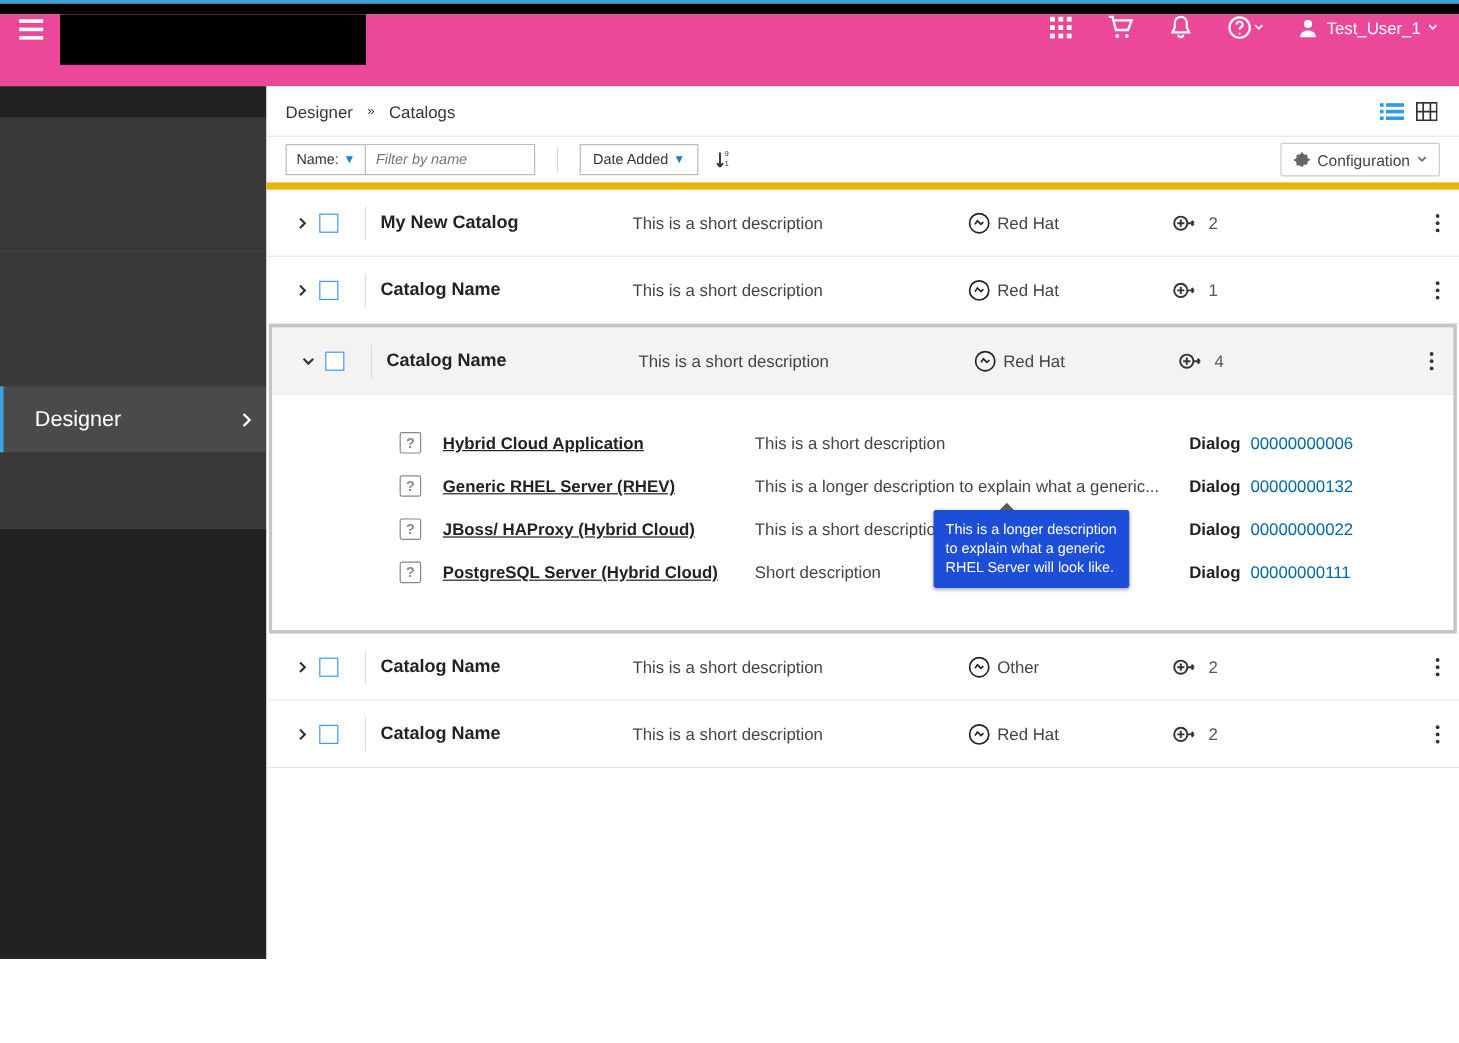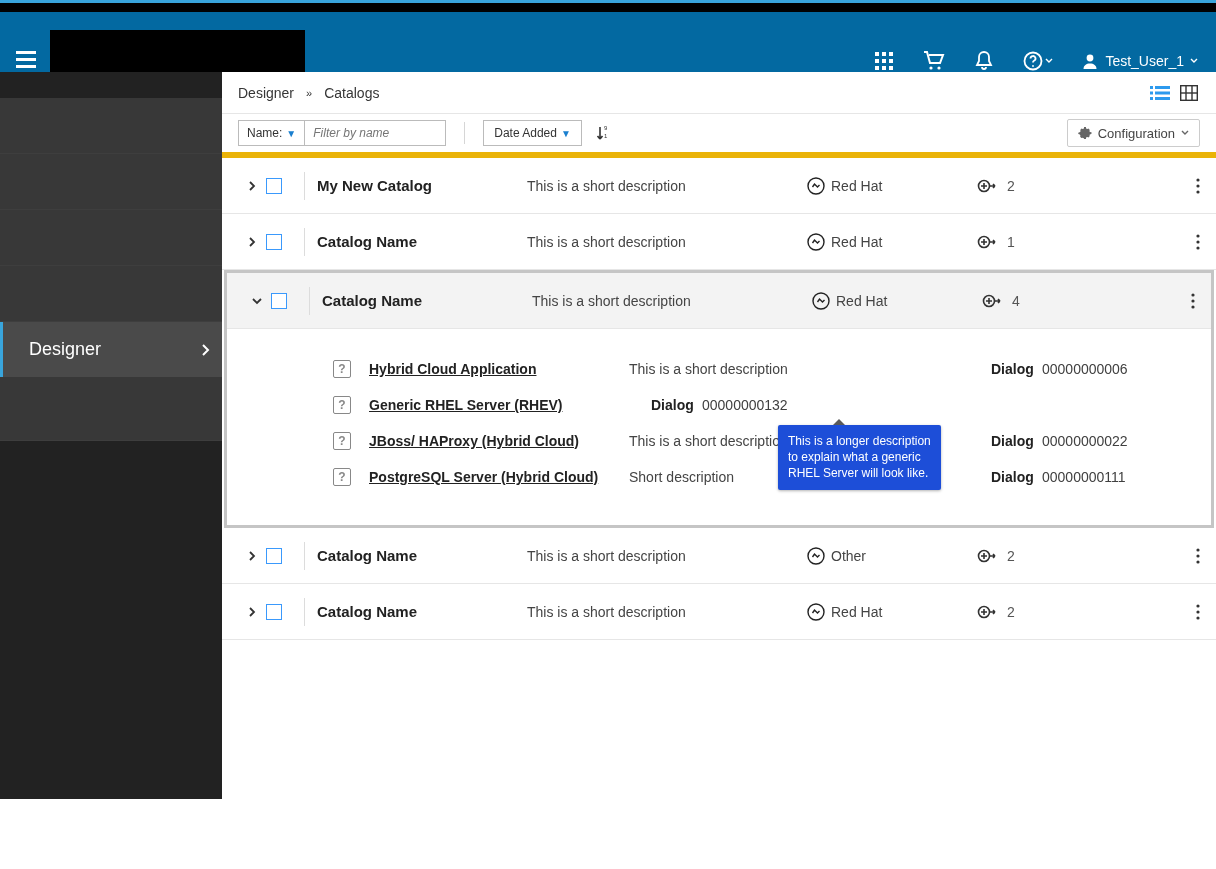--- a/index.html
+++ b/index.html
@@ -18,9 +18,9 @@
   
   .header {
     height: 60px;
-    background: #0369a1;
+    background: #ec4899;
     display: flex;
-    align-items: flex-end;
+    align-items: flex-start;
     color: #fff;
     padding: 0 18px 0 12px;
   }

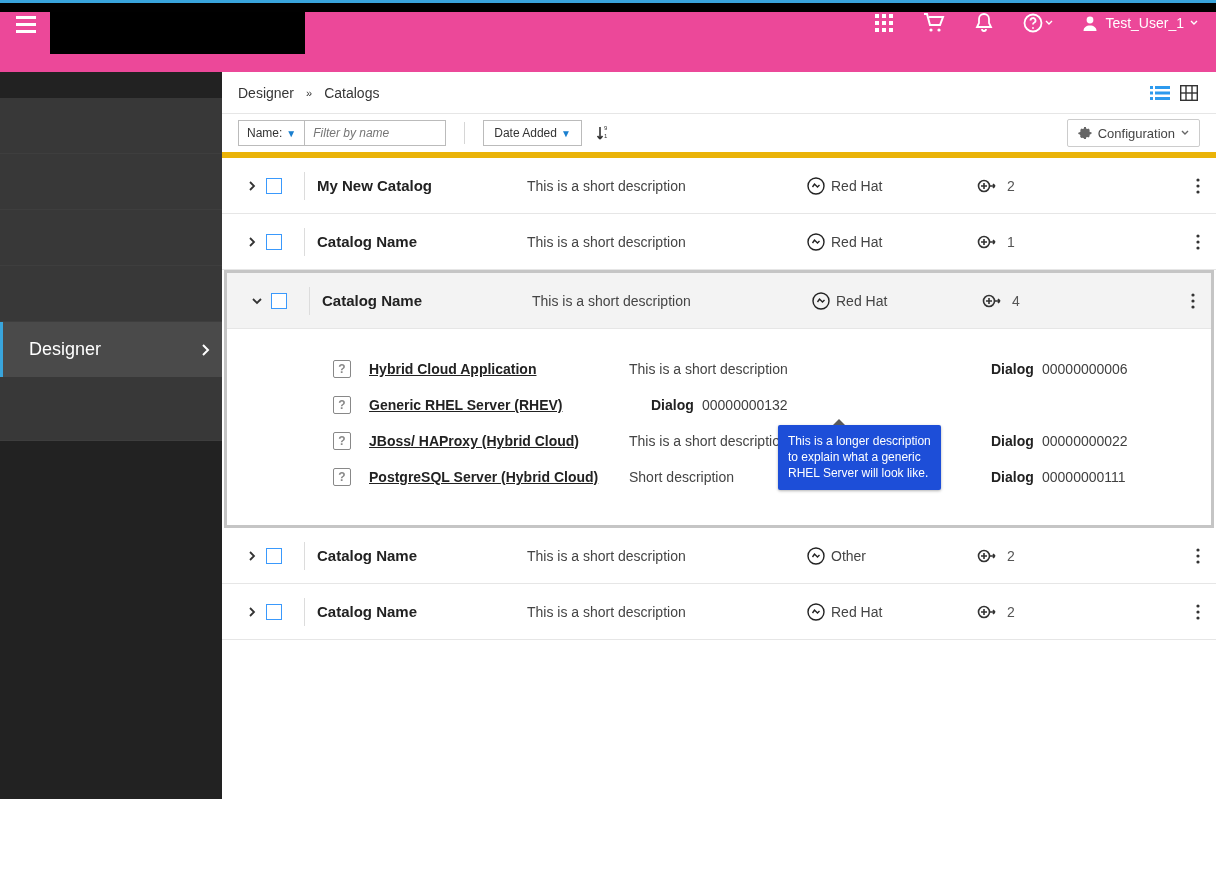--- a/index.html
+++ b/index.html
@@ -194,7 +194,7 @@
   .sub-name { width:260px; font-weight:700; color:#222;text-decoration:underline; }
   .sub-desc { width:340px; color:#444; white-space:nowrap; overflow:hidden; text-overflow:ellipsis; }
   .sub-dlg-l { width:73px; font-weight:700; color:#222;padding-left:22px; }
-  .sub-dlg-v { color:#404040; }
+  .sub-dlg-v { color:#0369a1; }
 
   
   .tooltip {

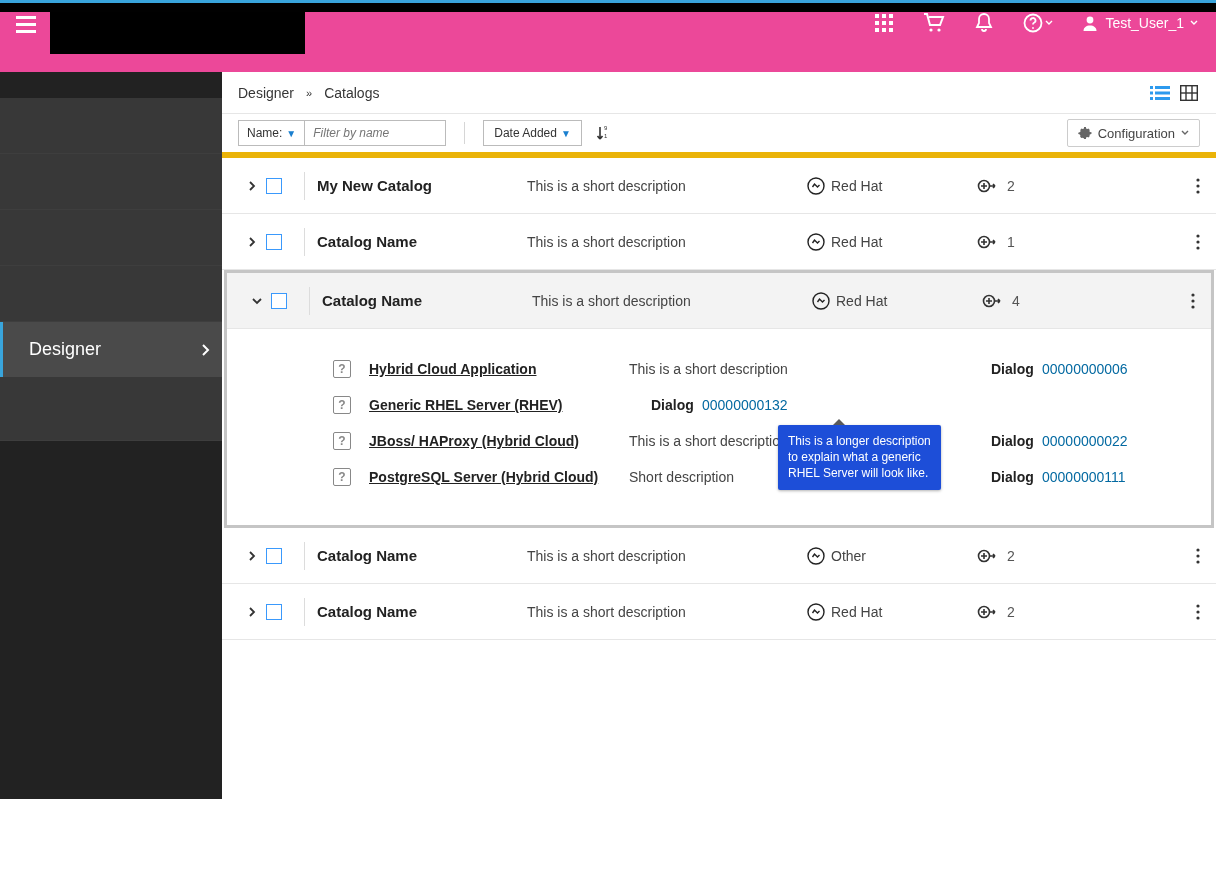--- a/index.html
+++ b/index.html
@@ -485,6 +485,7 @@
           <div class="sub-row">
             <div class="sub-icon">?</div>
             <div class="sub-name">Generic RHEL Server (RHEV)</div>
+            <div class="sub-desc">This is a longer description to explain what a generic...</div>
             <div class="sub-dlg-l">Dialog</div>
             <div class="sub-dlg-v">00000000132</div>
           </div>

